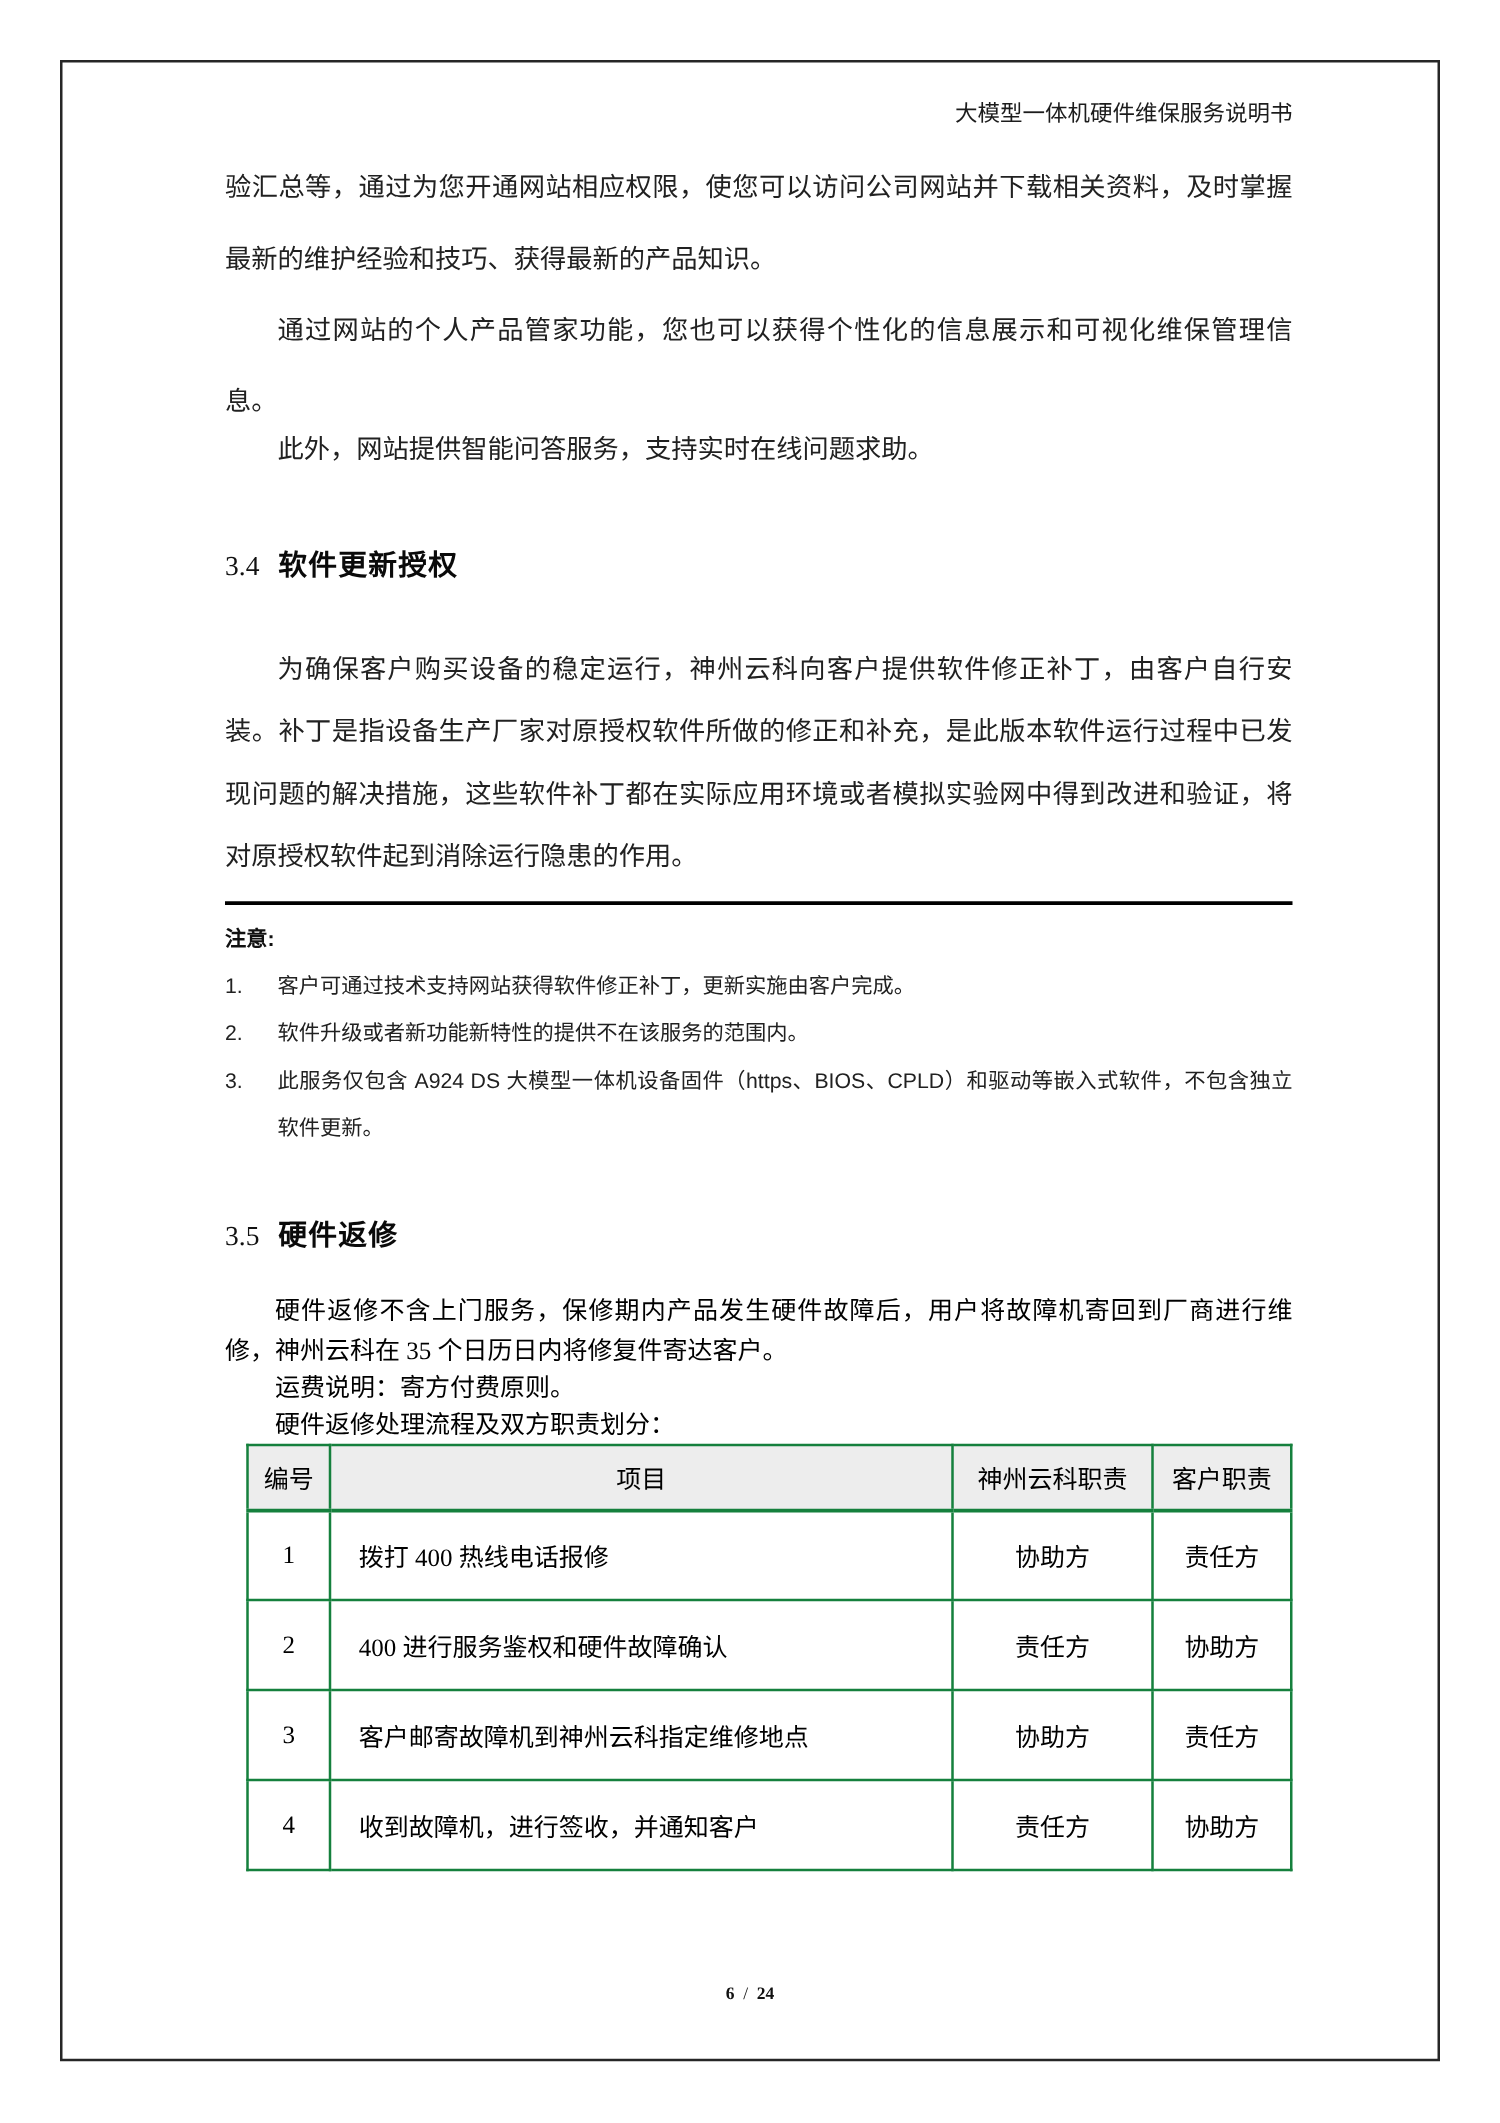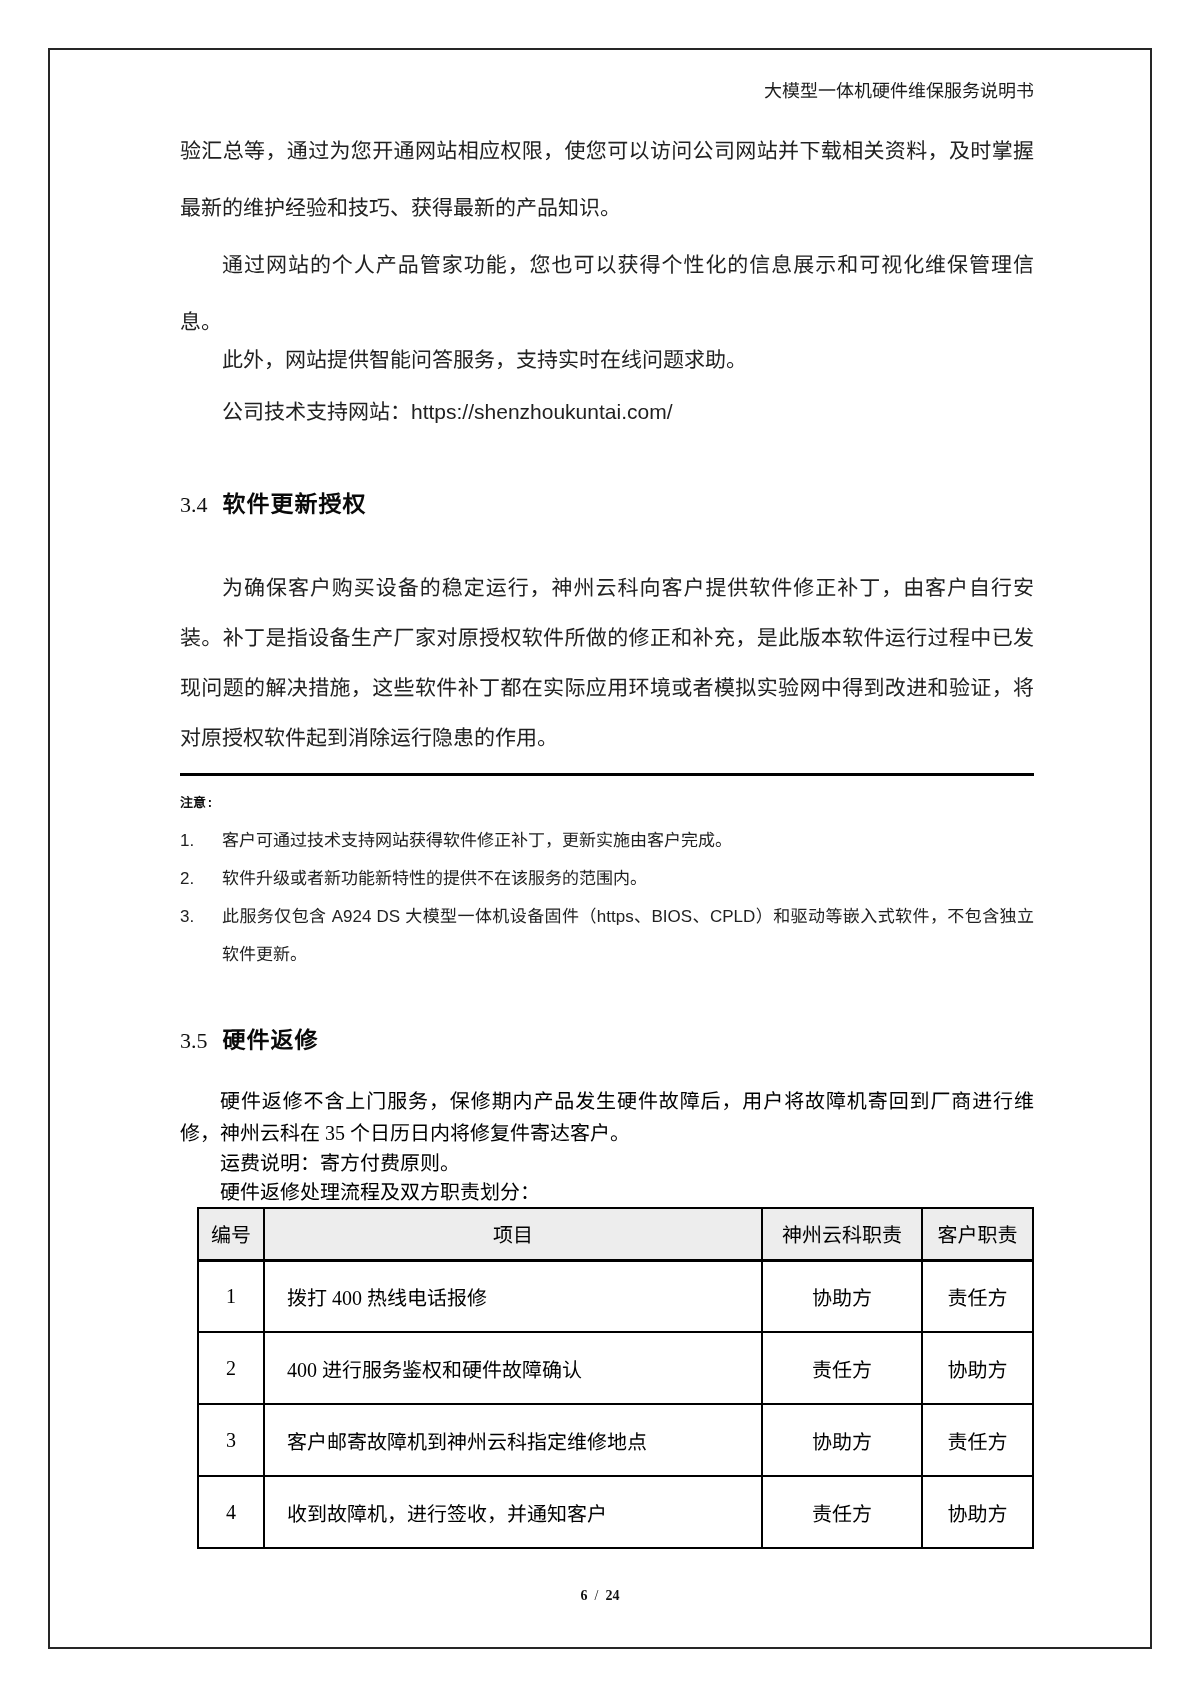--- a/index.html
+++ b/index.html
@@ -66,7 +66,6 @@
     <p class="p-sans lh57 p1">验汇总等，通过为您开通网站相应权限，使您可以访问公司网站并下载相关资料，及时掌握最新的维护经验和技巧、获得最新的产品知识。</p>
     <p class="p-sans lh57 indent">通过网站的个人产品管家功能，您也可以获得个性化的信息展示和可视化维保管理信息。</p>
     <p class="p-sans lh52 indent p3">此外，网站提供智能问答服务，支持实时在线问题求助。</p>
-    <p class="p-sans lh52 indent">公司技术支持网站：https://shenzhoukuntai.com/</p>
 
     <div class="heading h34">
       <span class="h-num">3.4</span>

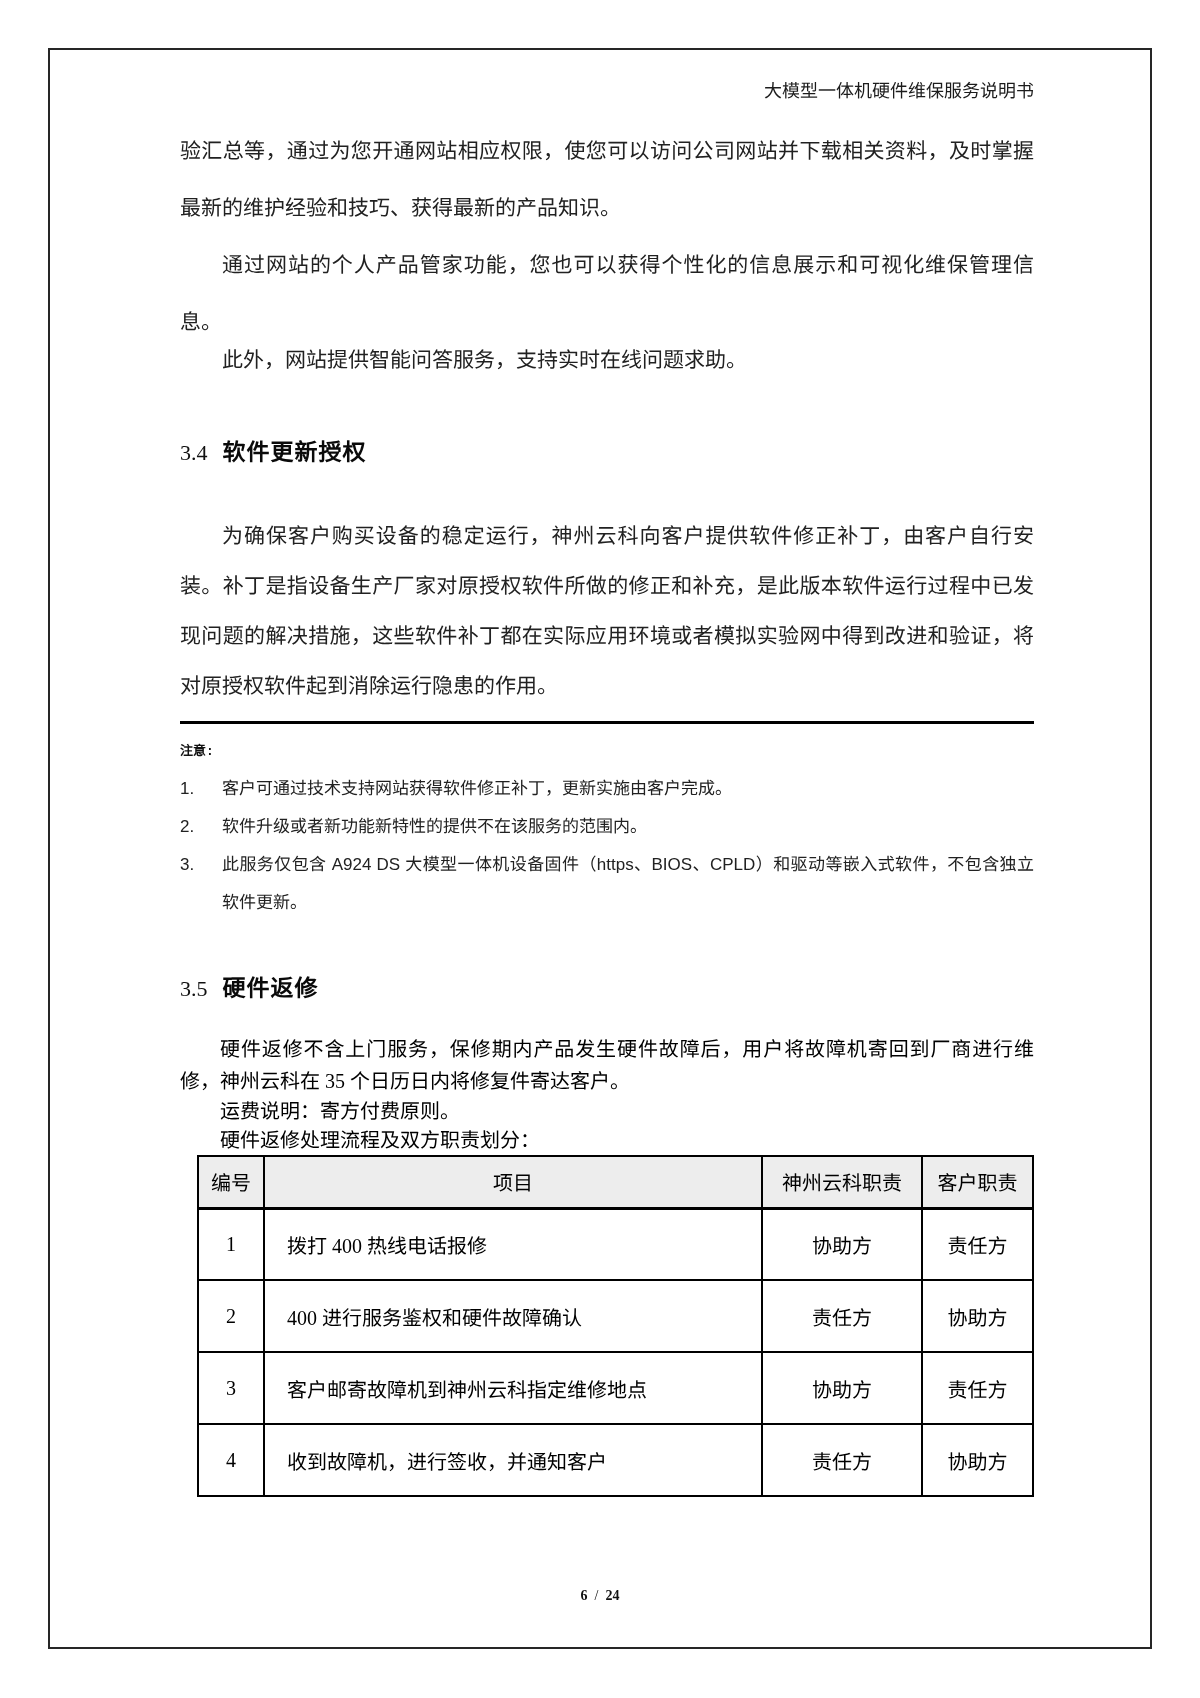--- a/index.html
+++ b/index.html
@@ -32,7 +32,7 @@
   .p-s34 { margin-top:42px; }
 
   .note-rule { margin-top:10px; border-top:3px solid #000; width:100%; height:0; }
-  .note-label { margin-top:16px; font-size:13px; font-weight:bold; line-height:24px; color:#111;font-family:Liberation Mono, monospace; }
+  .note-label { margin-top:16px; font-size:17px; font-weight:bold; line-height:24px; color:#111; }
   .notes { margin-top:6px; }
   .note-item { display:flex; line-height:38px; font-size:17px; color:#212121; }
   .note-num { width:42px; flex:none; }

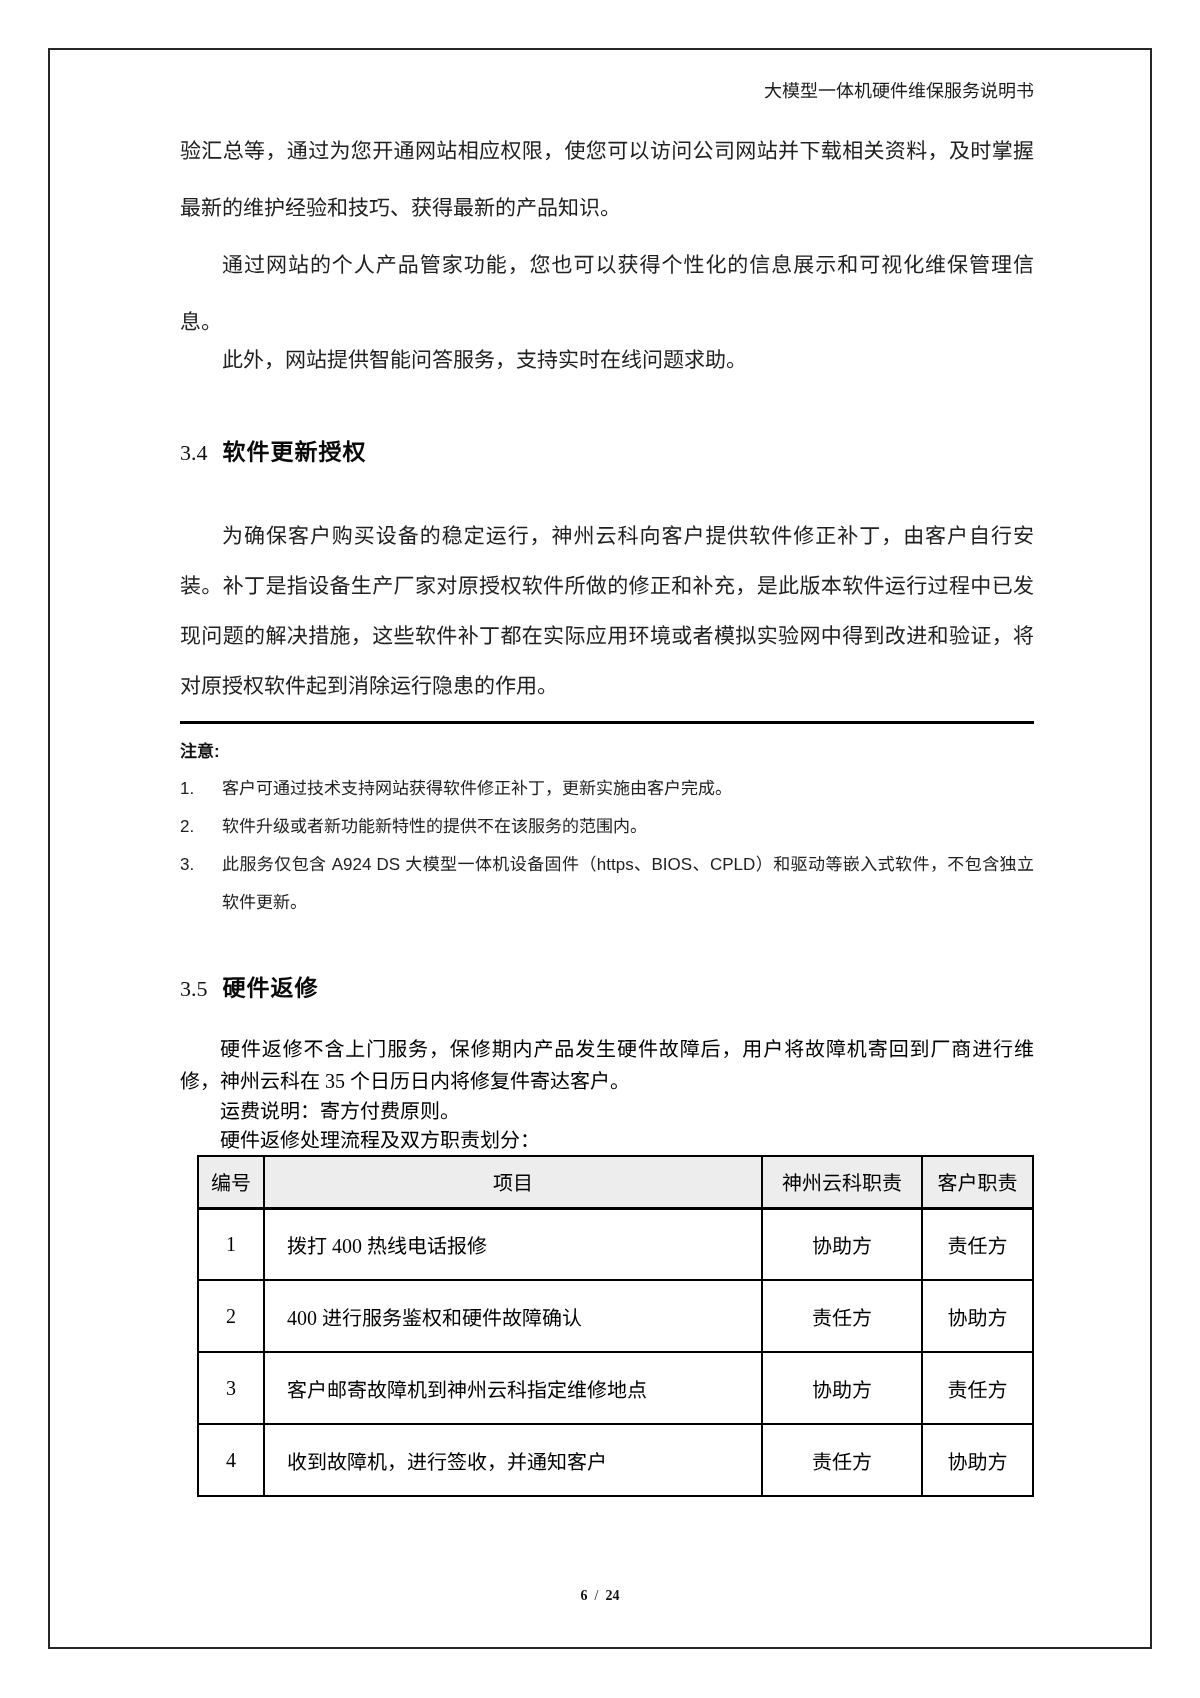--- a/index.html
+++ b/index.html
@@ -44,7 +44,7 @@
 
   table.resp { margin-left:17px; margin-top:0; width:835px; border-collapse:collapse; table-layout:fixed;
                font-family:"Liberation Serif", serif; font-size:20px; color:#000; }
-  table.resp th, table.resp td { border:2px solid #000000; text-align:center; vertical-align:middle; font-weight:normal;font-family:Liberation Serif, serif; }
+  table.resp th, table.resp td { border:2px solid #15803d; text-align:center; vertical-align:middle; font-weight:normal;font-family:Liberation Serif, serif; }
   table.resp th { height:52px; border-bottom-width:3px; }
   table.resp td { height:72px; }
   table.resp td.cell-item { text-align:left; padding-left:22px; }

